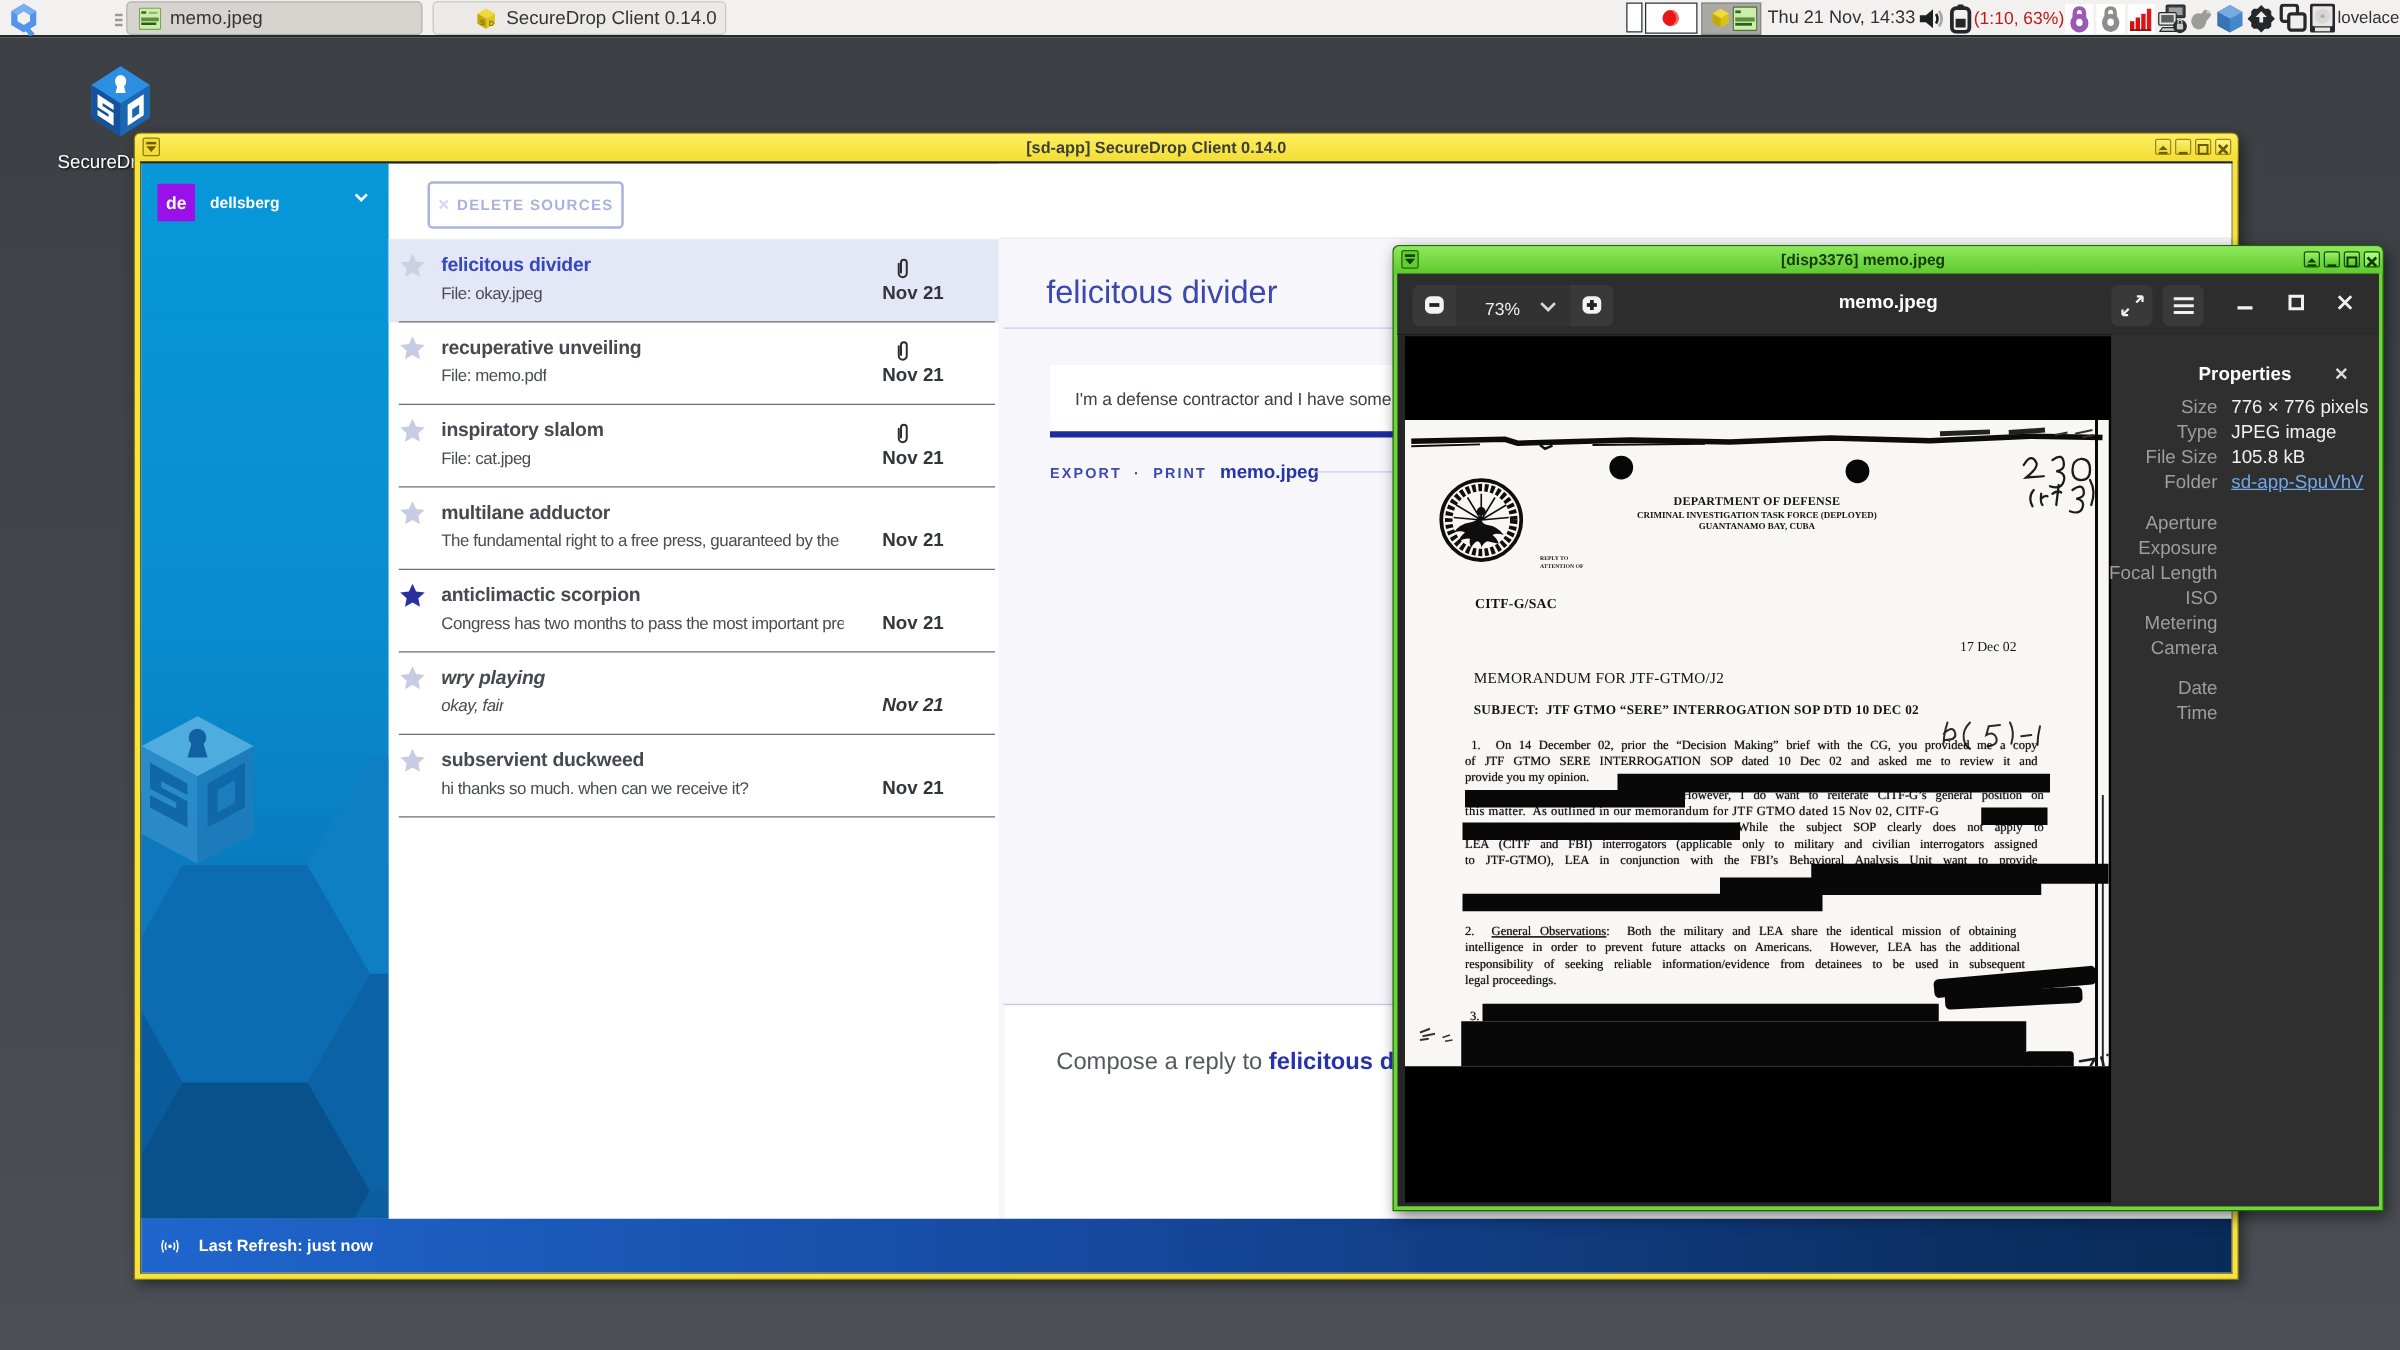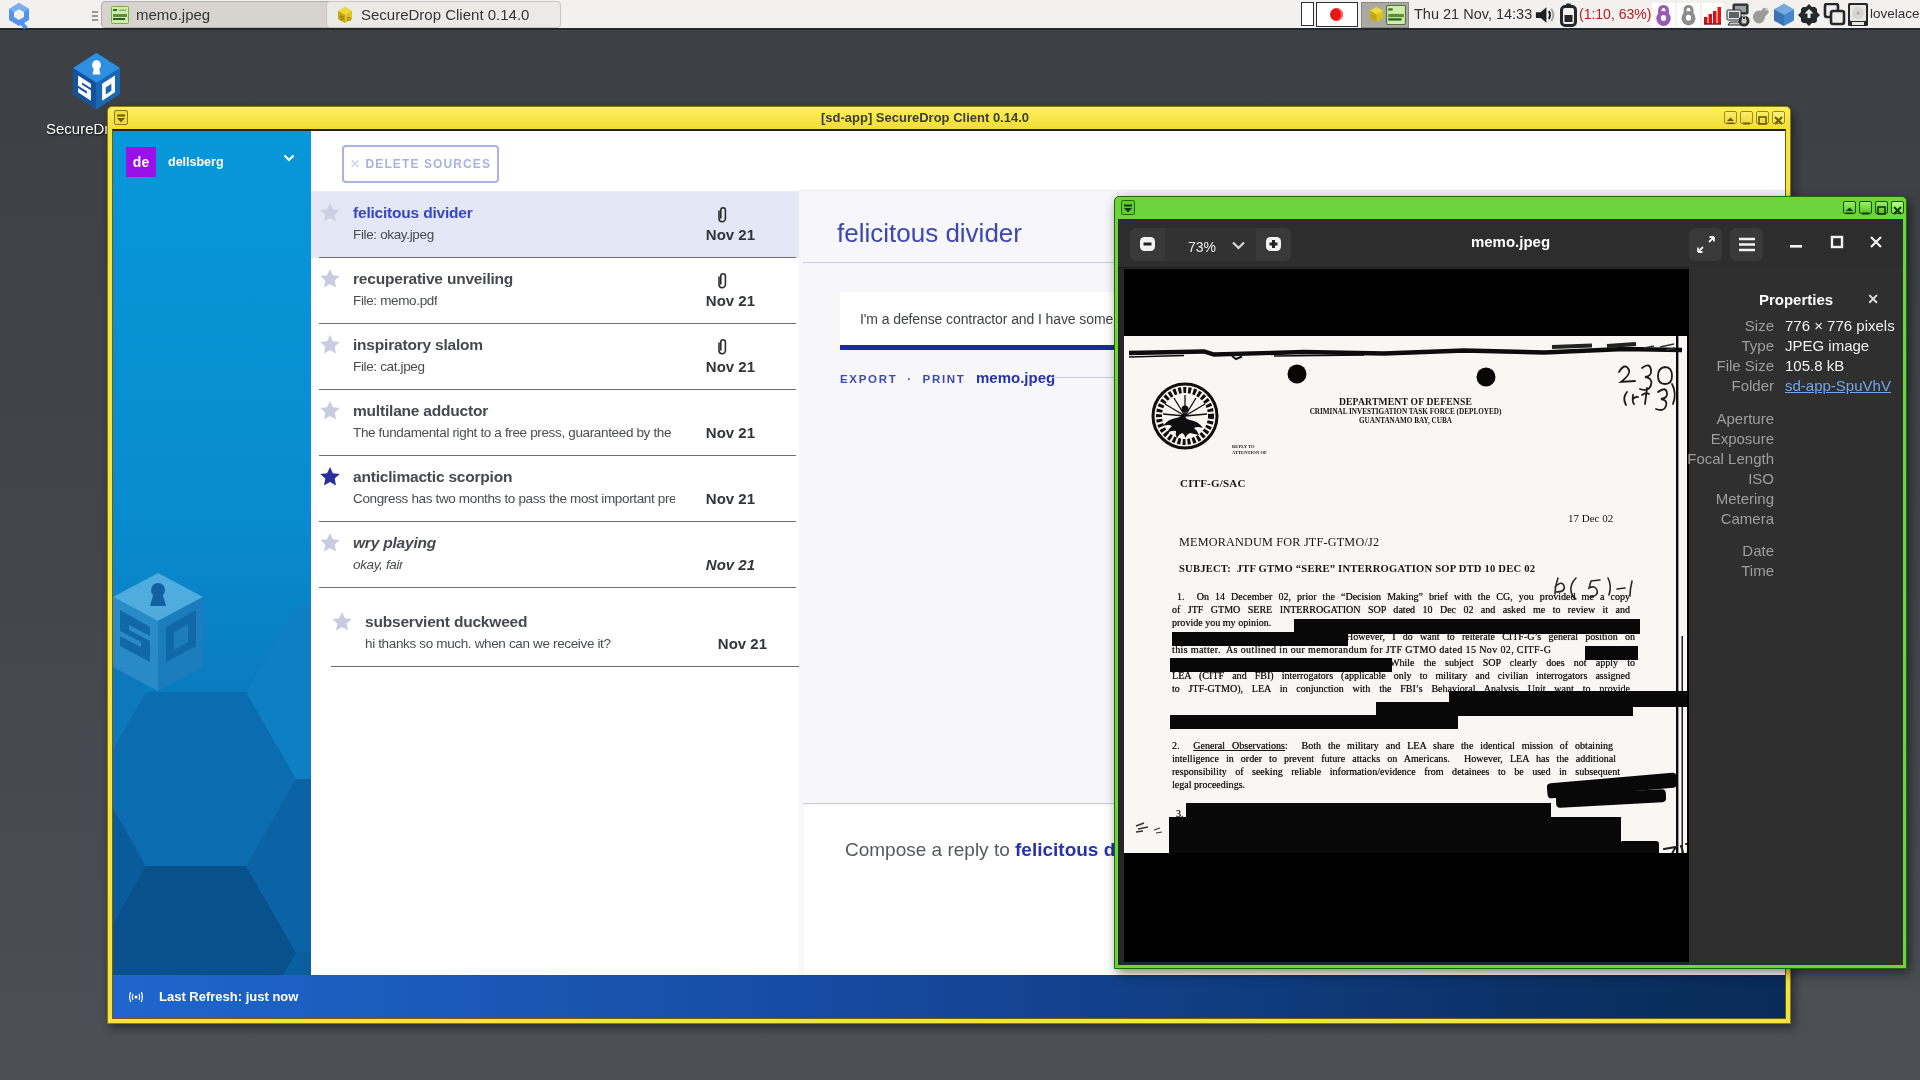--- a/index.html
+++ b/index.html
@@ -13,7 +13,7 @@
 .tbtn { position:absolute; top:1px; height:27px; border-radius:4px;
   display:flex; align-items:center; font-size:15px; color:#333536; }
 #tb1 { left:101px; width:237px; background:#d7d4d0; border:1px solid #b4b1ac; }
-#tb2 { left:326px; width:235px; background:#eceae7; border:1px solid #c9c6c1; }
+#tb2 { left:346px; width:235px; background:#eceae7; border:1px solid #c9c6c1;padding-left:24px; }
 .tbtn .ticon { width:18px; height:18px; margin-left:9px; margin-right:7px; }
 #grip { position:absolute; left:92px; top:9px; width:6px; height:13px; }
 #clock { position:absolute; left:1414px; top:6px; font-size:14.5px; color:#2e3033; }

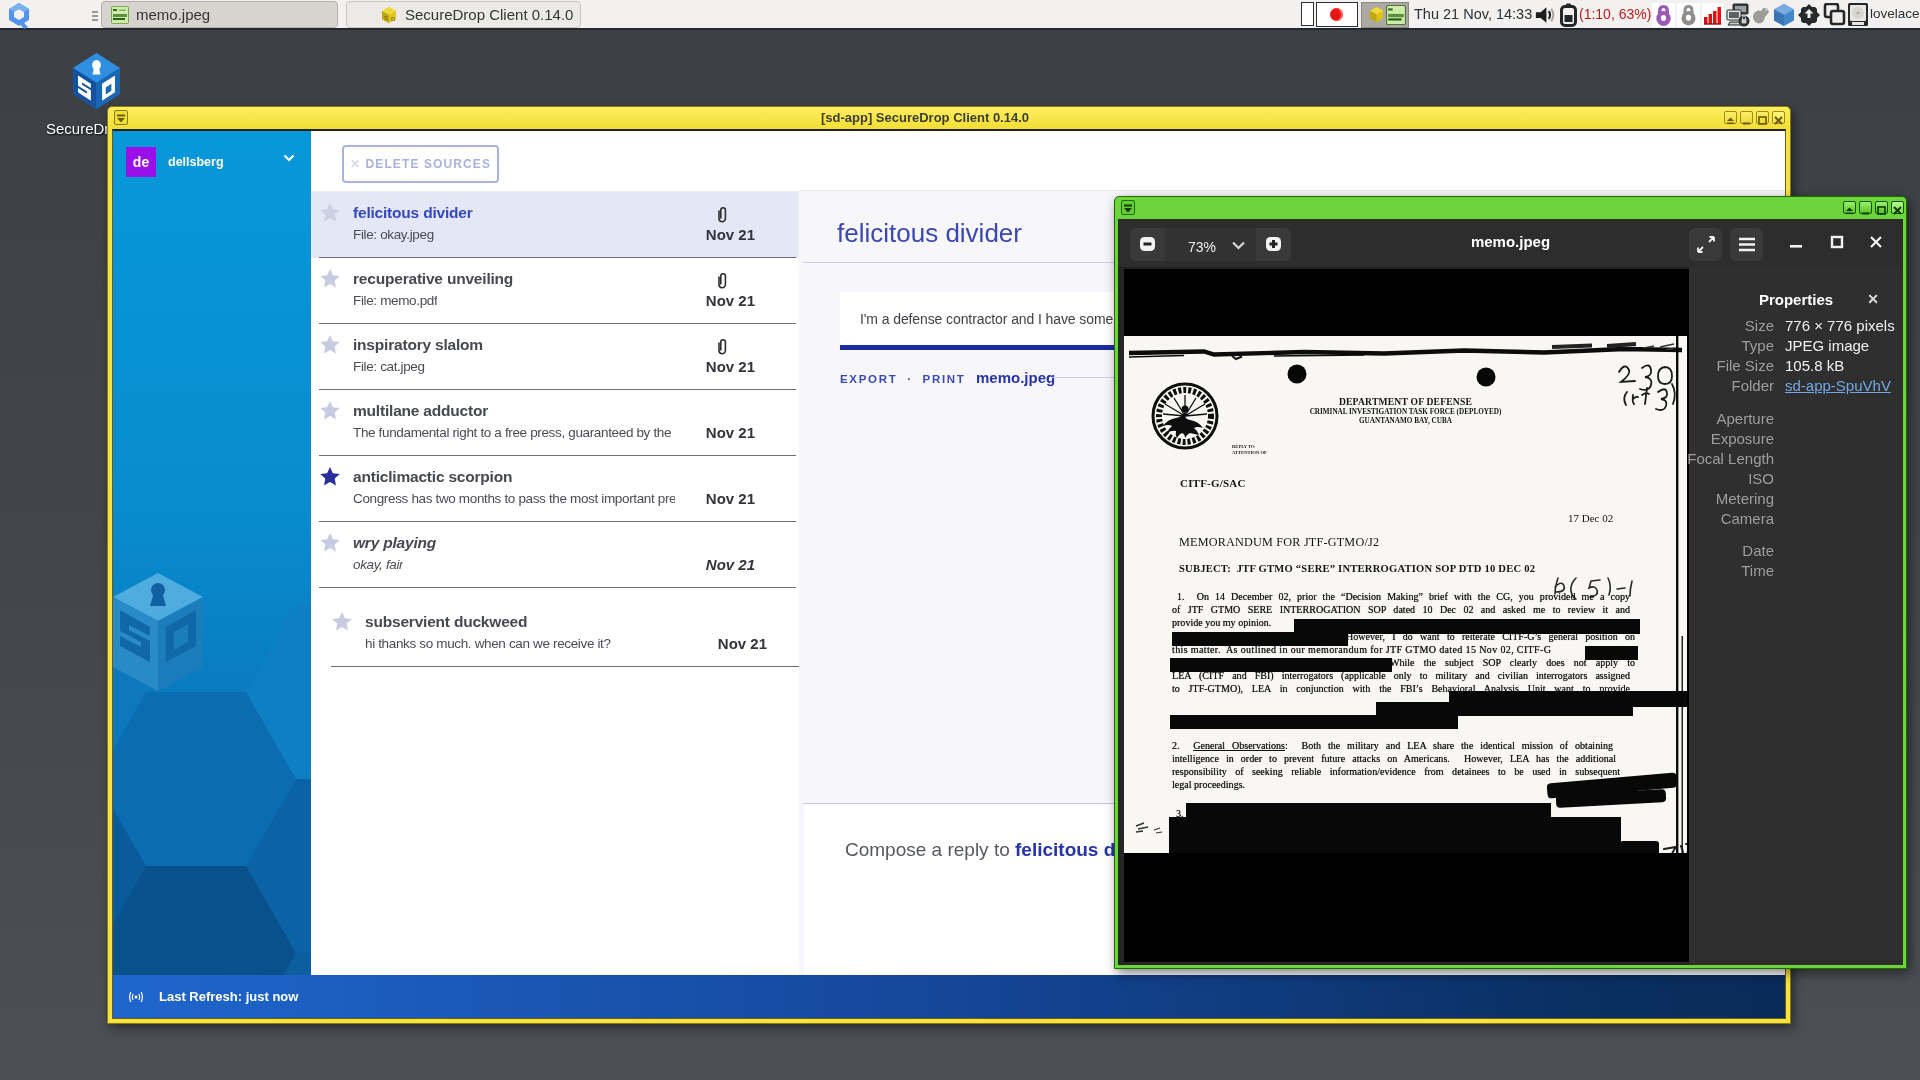--- a/index.html
+++ b/index.html
@@ -412,6 +412,7 @@
 </div>
 
 <div id="viewer">
+  <div id="vtitle">[disp3376] memo.jpeg</div>
   <div id="vmenu"><svg width="12" height="13" viewBox="0 0 12 13">
         <rect x="2" y="2.5" width="8" height="2" fill="#0c3a00"></rect>
         <path d="M2 6 H10 L6 10.5 Z" fill="#0c3a00"></path>

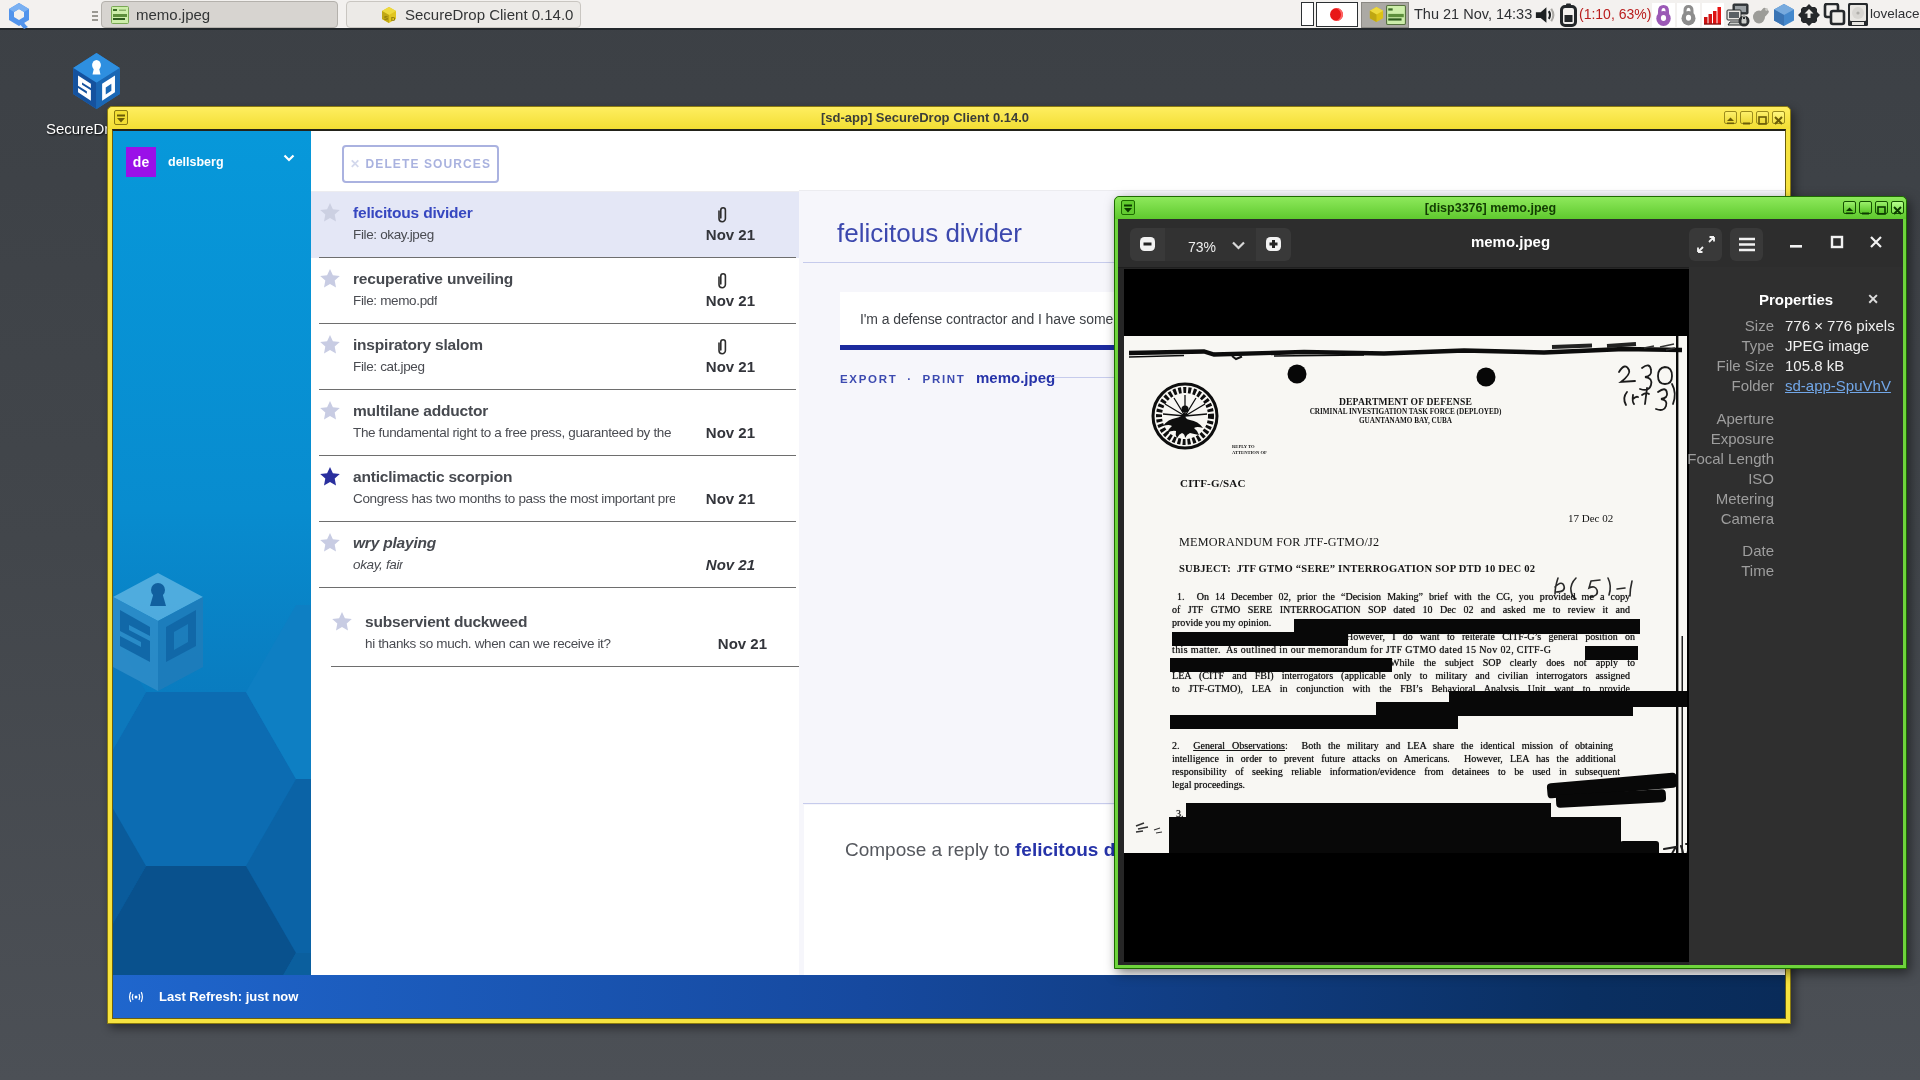--- a/index.html
+++ b/index.html
@@ -372,7 +372,7 @@
           <div class="d">Nov 21</div>
         <div class="sep"></div>
       </div>
-      <div class="srow" style="top:470px;margin-left:12px;">
+      <div class="srow" style="top:457px;">
         <svg class="star" viewBox="0 0 20 19" width="20" height="19">
             <path d="M10 0 L12.9 6.2 L19.8 7 L14.7 11.6 L16 18.4 L10 15 L4 18.4 L5.3 11.6 L0.2 7 L7.1 6.2 Z" fill="#c8cce3"></path>
           </svg>

